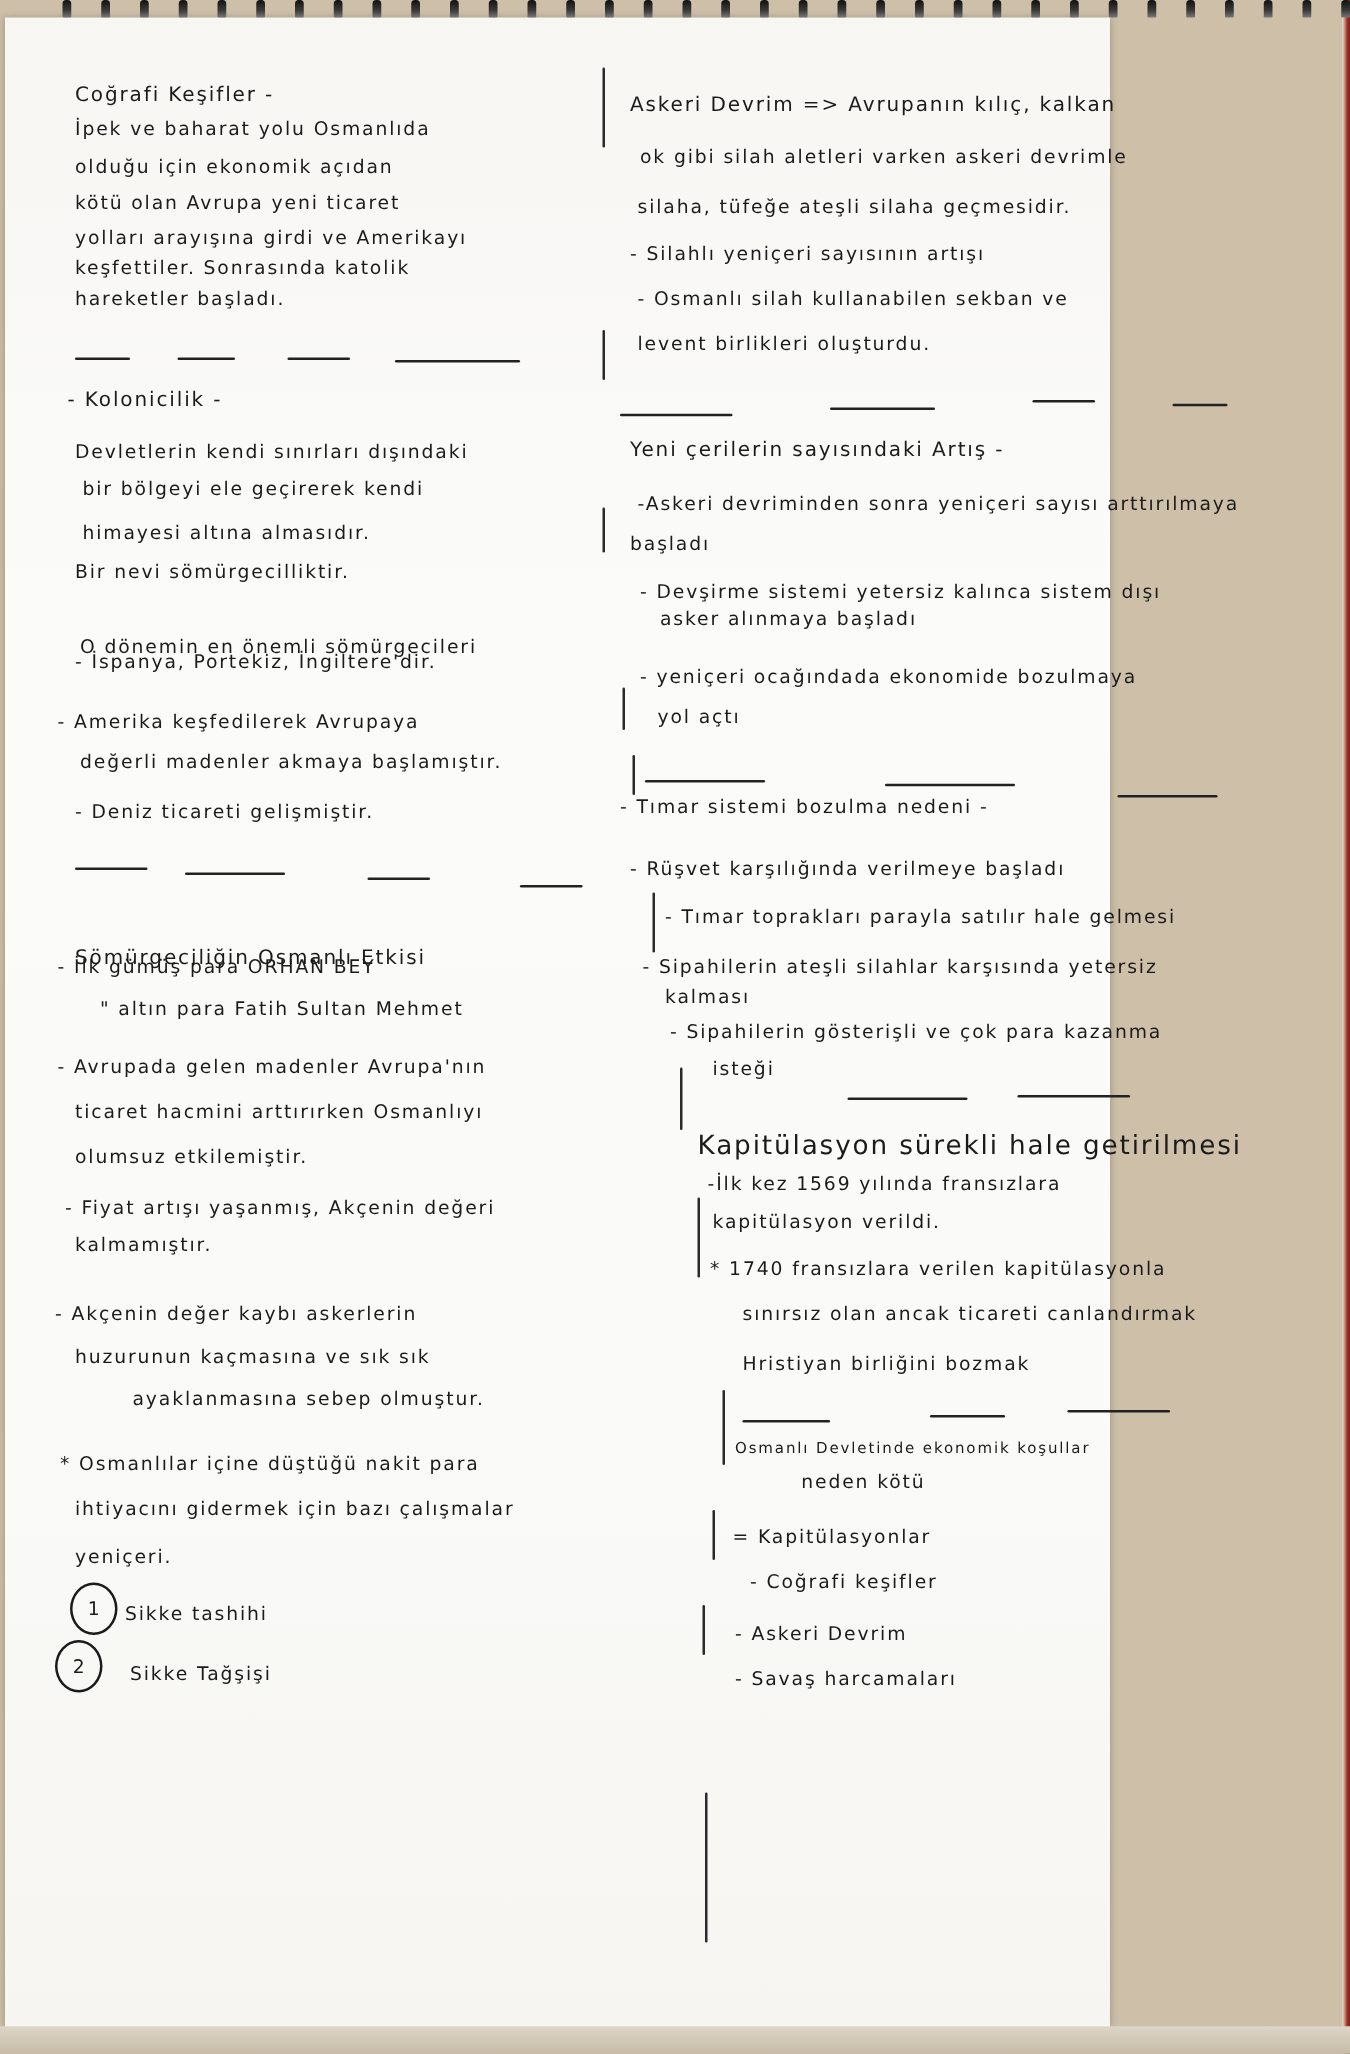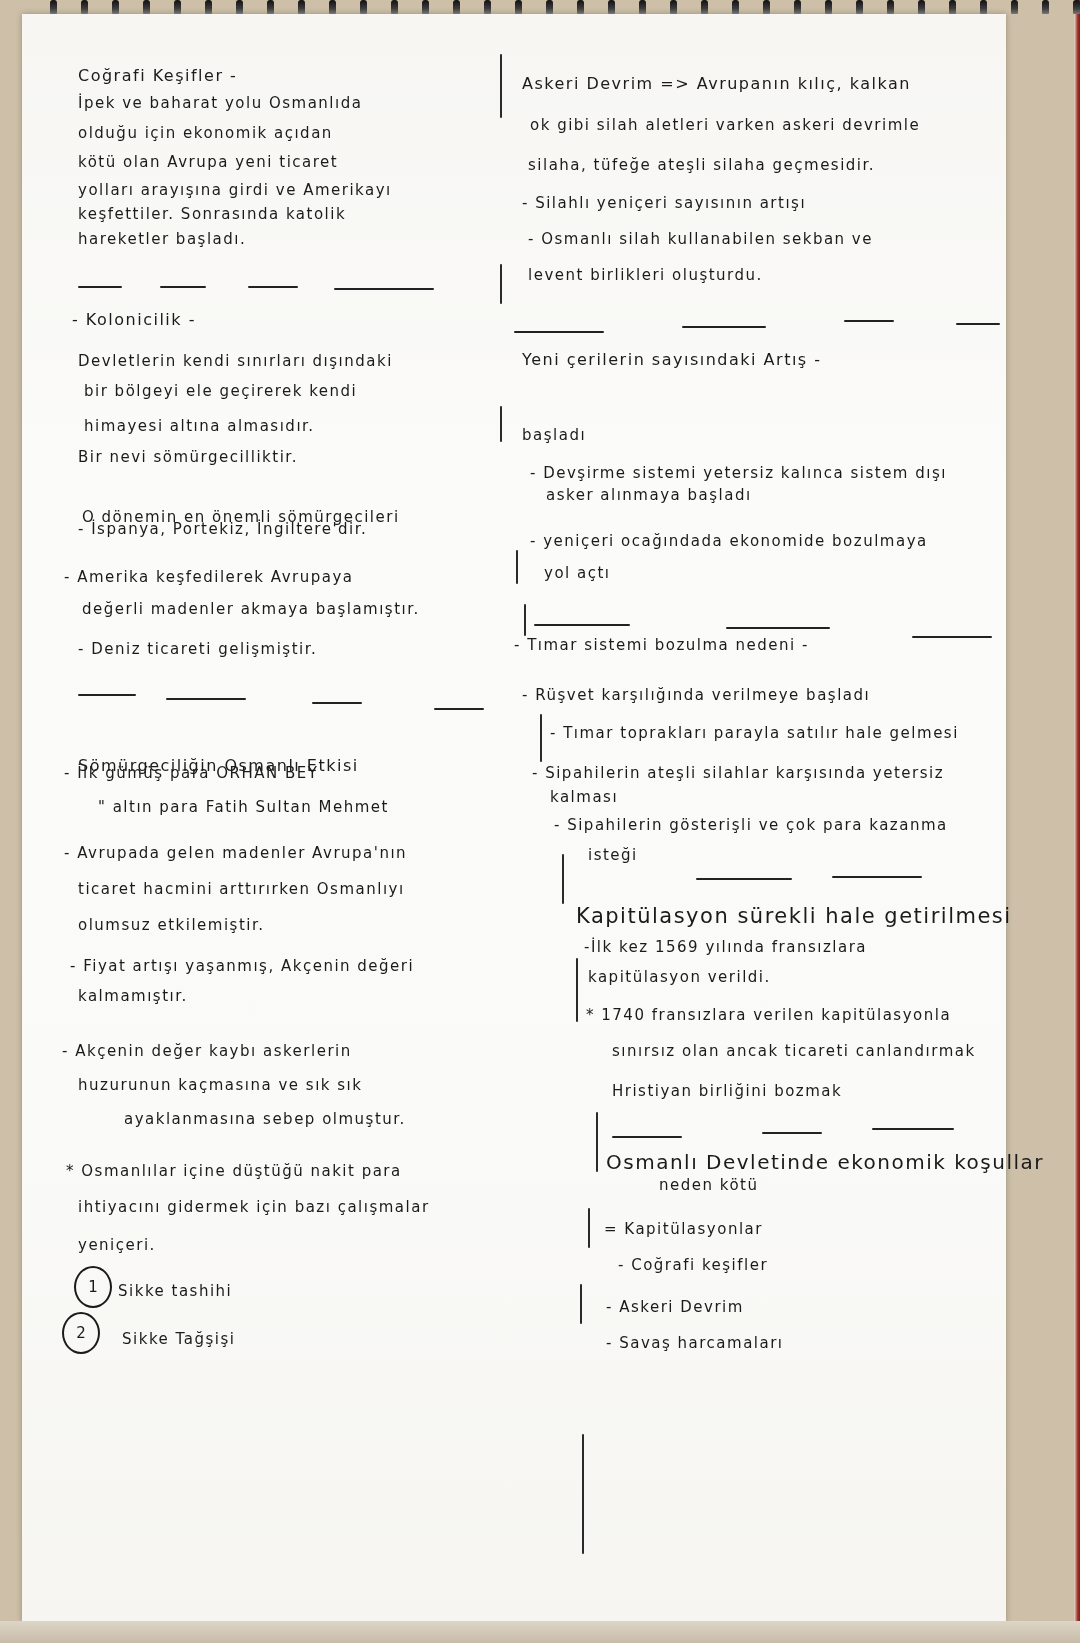--- a/index.html
+++ b/index.html
@@ -10,7 +10,7 @@
       position: relative;
     }
     .page {
-      position: absolute; left: 22px; top: 14px; width: 984px; height: 1608px;
+      position: absolute; left: 4px; top: 14px; width: 884px; height: 1608px;
       background: linear-gradient(180deg, #f7f6f3 0%, #fbfbf9 30%, #fafaf8 70%, #f6f5f1 100%);
       box-shadow: 0 0 6px rgba(0,0,0,0.25);
     }

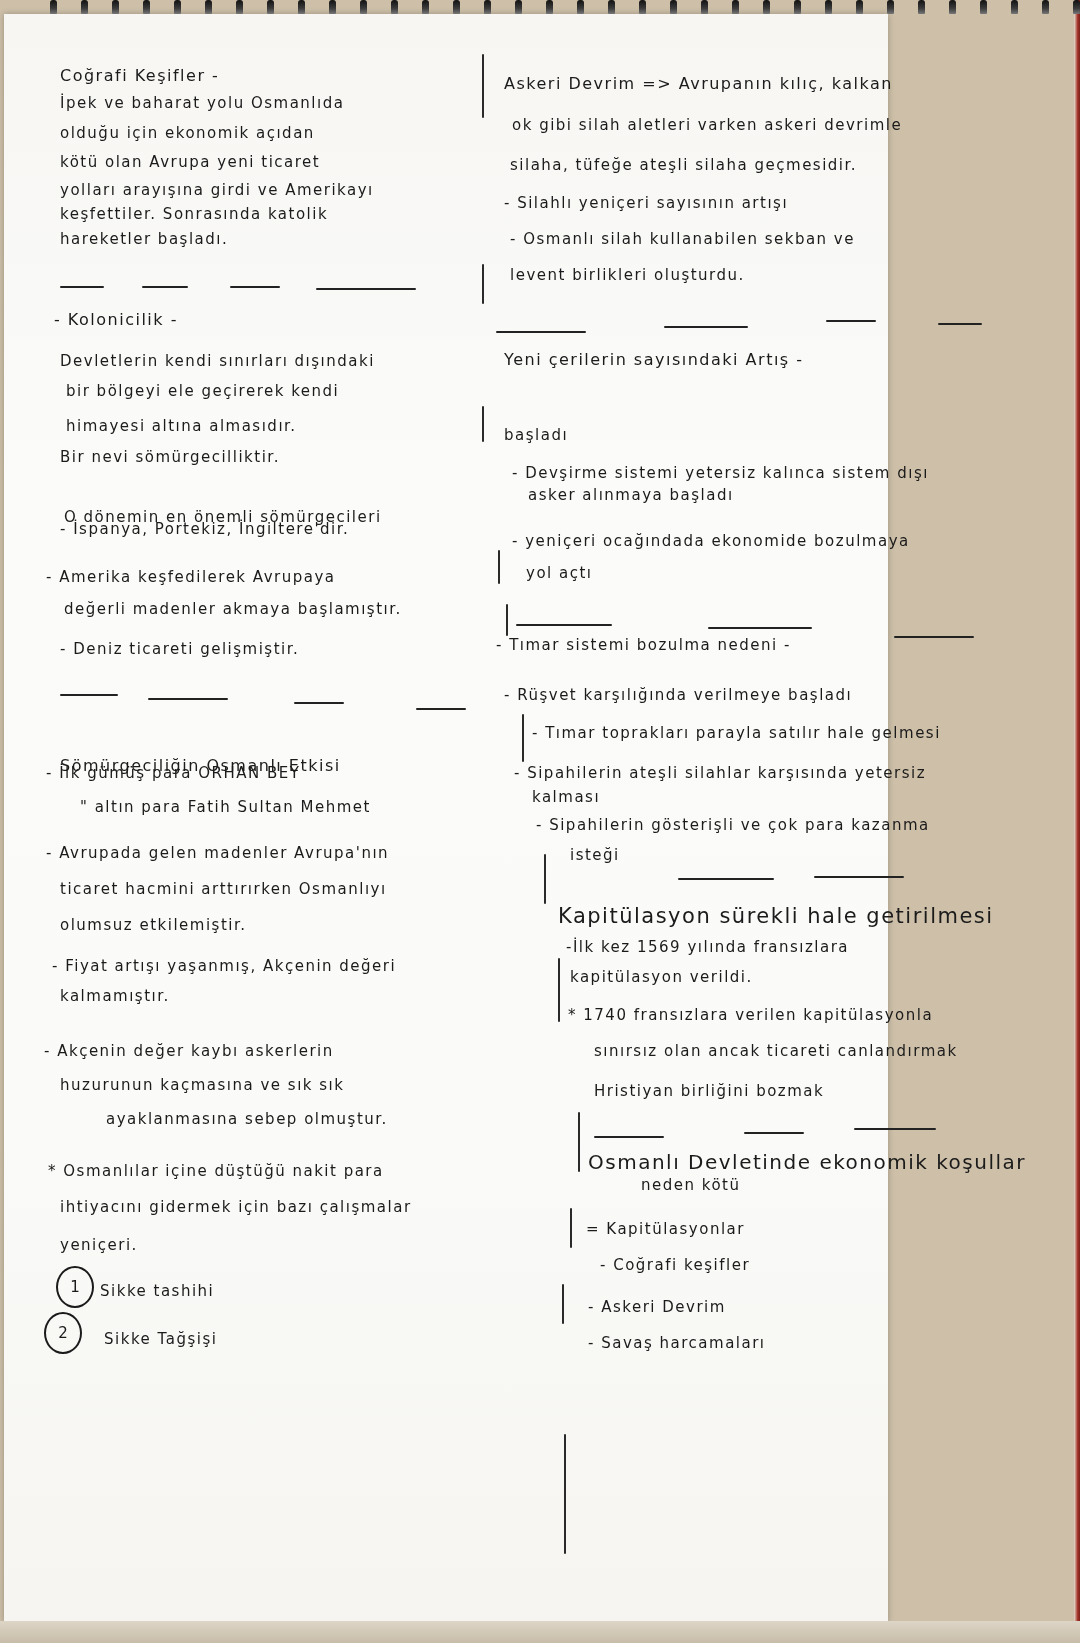--- a/index.html
+++ b/index.html
@@ -136,6 +136,7 @@
   <div class="rule" style="left:934px;top:309px;width:44px;"></div>
 
   <div class="ink" style="left:500px;top:338px;font-size:16px;">Yeni çerilerin sayısındaki Artış -</div>
+  <div class="ink" style="left:506px;top:382px;">-Askeri devriminden sonra yeniçeri sayısı arttırılmaya</div>
   <div class="ink" style="left:500px;top:414px;">başladı</div>
   <div class="ink" style="left:508px;top:452px;">- Devşirme sistemi yetersiz kalınca sistem dışı</div>
   <div class="ink" style="left:524px;top:474px;">asker alınmaya başladı</div>

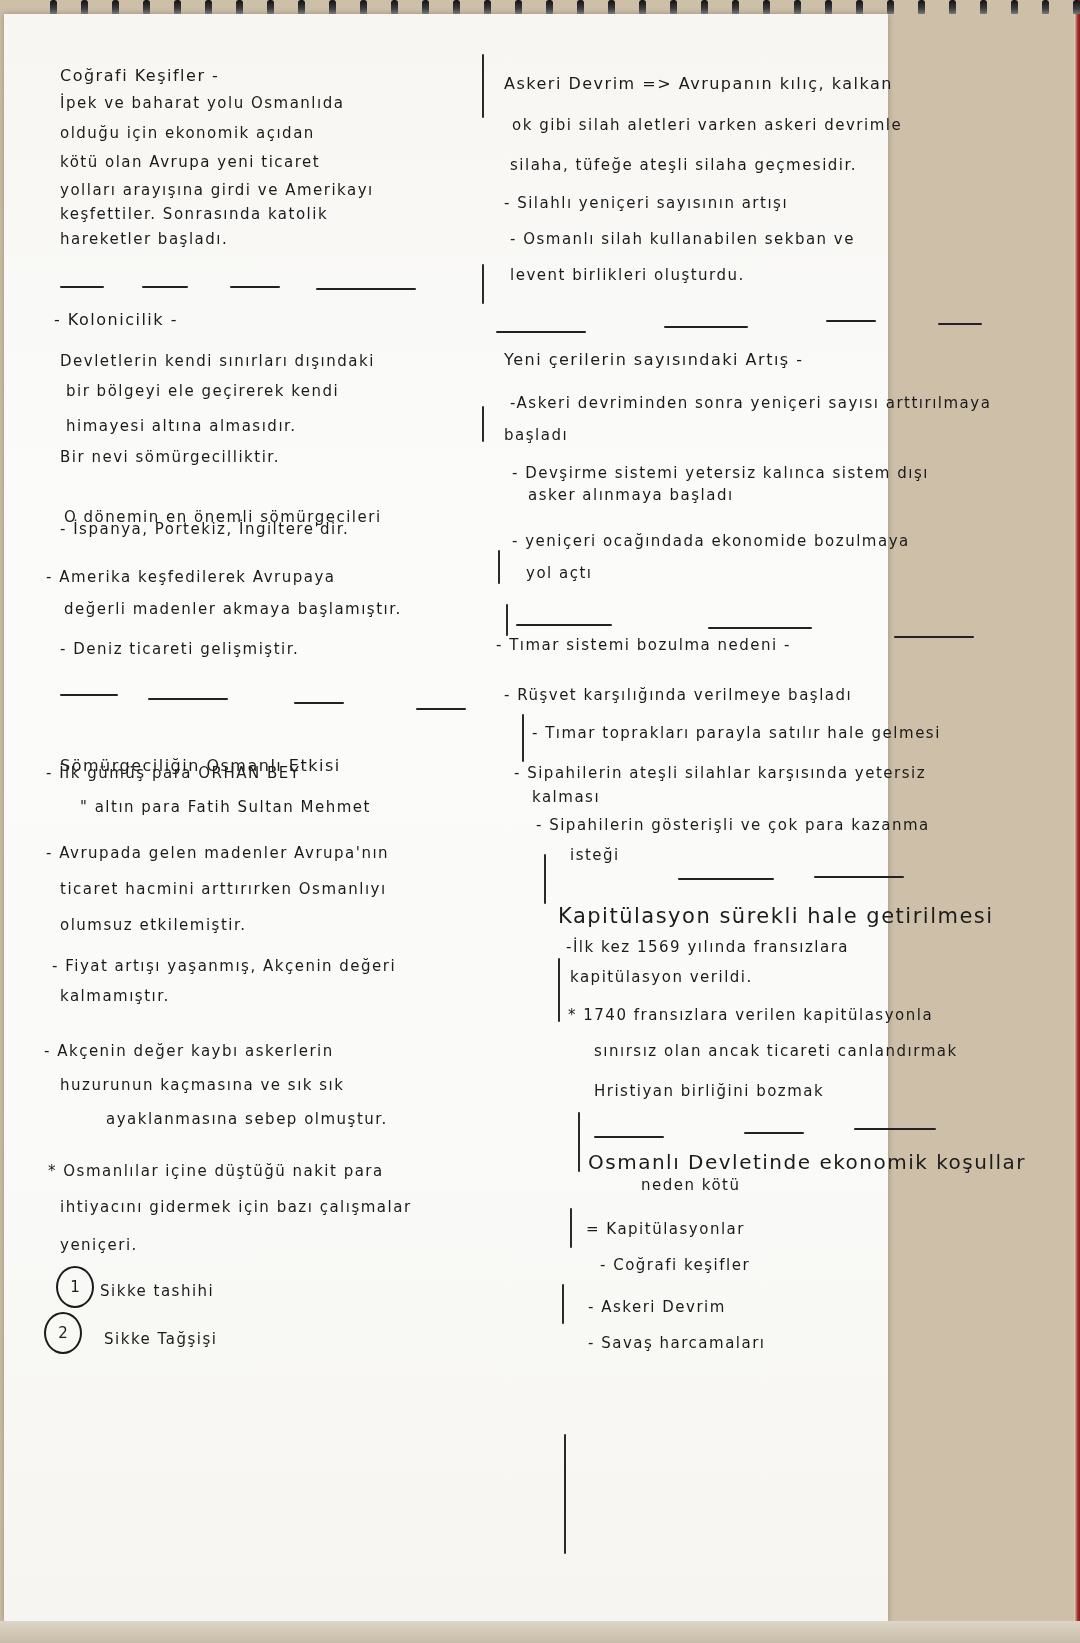--- a/index.html
+++ b/index.html
@@ -169,7 +169,7 @@
   <div class="rule" style="left:740px;top:1118px;width:60px;"></div>
   <div class="rule" style="left:850px;top:1114px;width:82px;"></div>
 
-  <div class="ink" style="left:584px;top:1138px;font-size:20px;text-align:right;">Osmanlı Devletinde ekonomik koşullar</div>
+  <div class="ink" style="left:584px;top:1138px;font-size:12px;text-align:right;">Osmanlı Devletinde ekonomik koşullar</div>
   <div class="ink" style="left:616px;top:1164px;margin-left:21px;">neden kötü</div>
   <div class="ink" style="left:582px;top:1208px;">= Kapitülasyonlar</div>
   <div class="ink" style="left:596px;top:1244px;">- Coğrafi keşifler</div>

